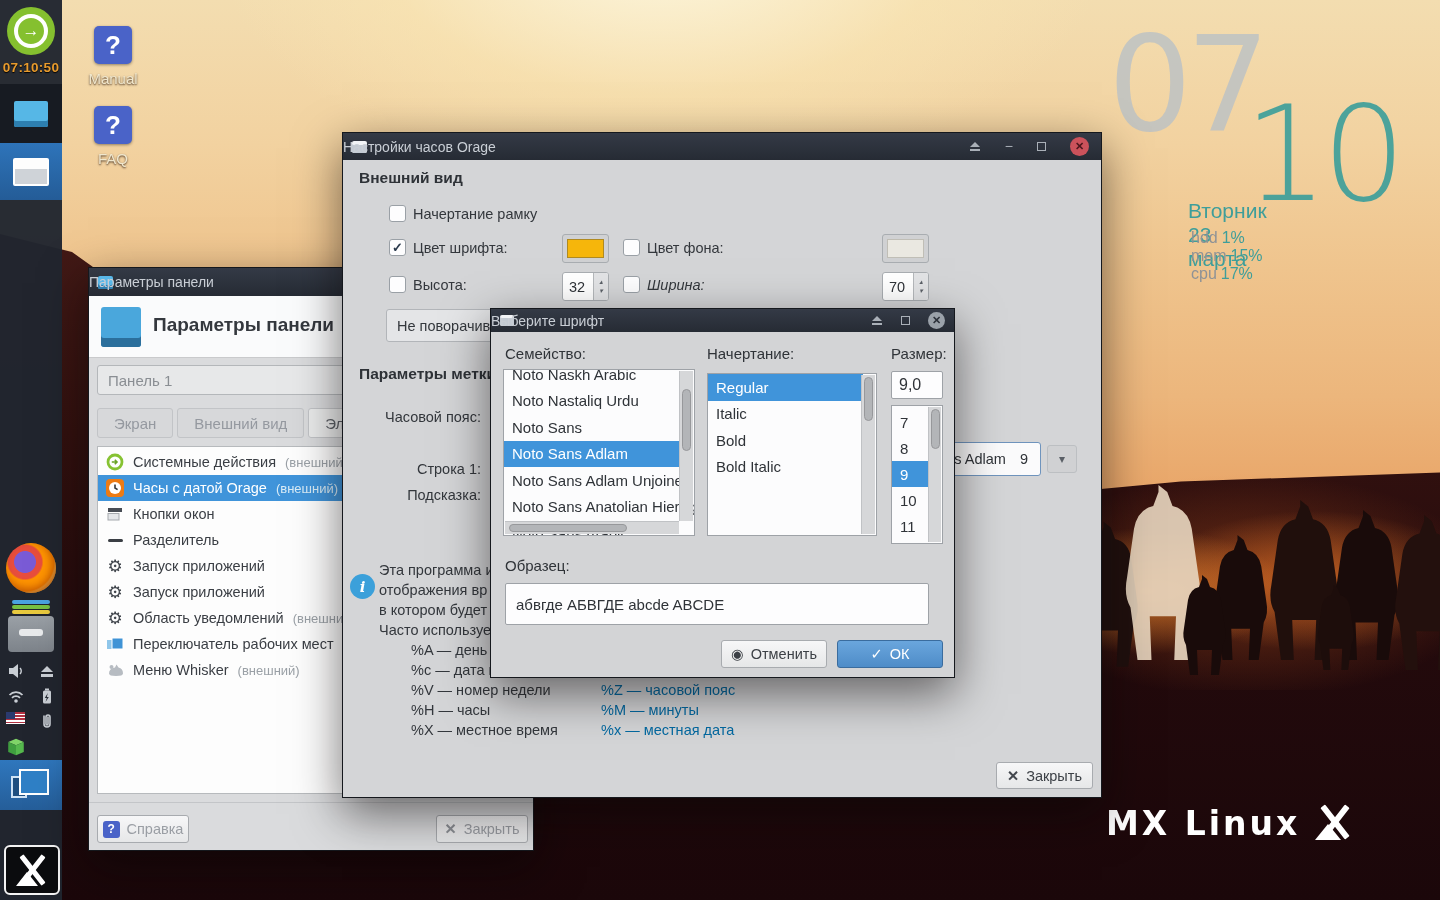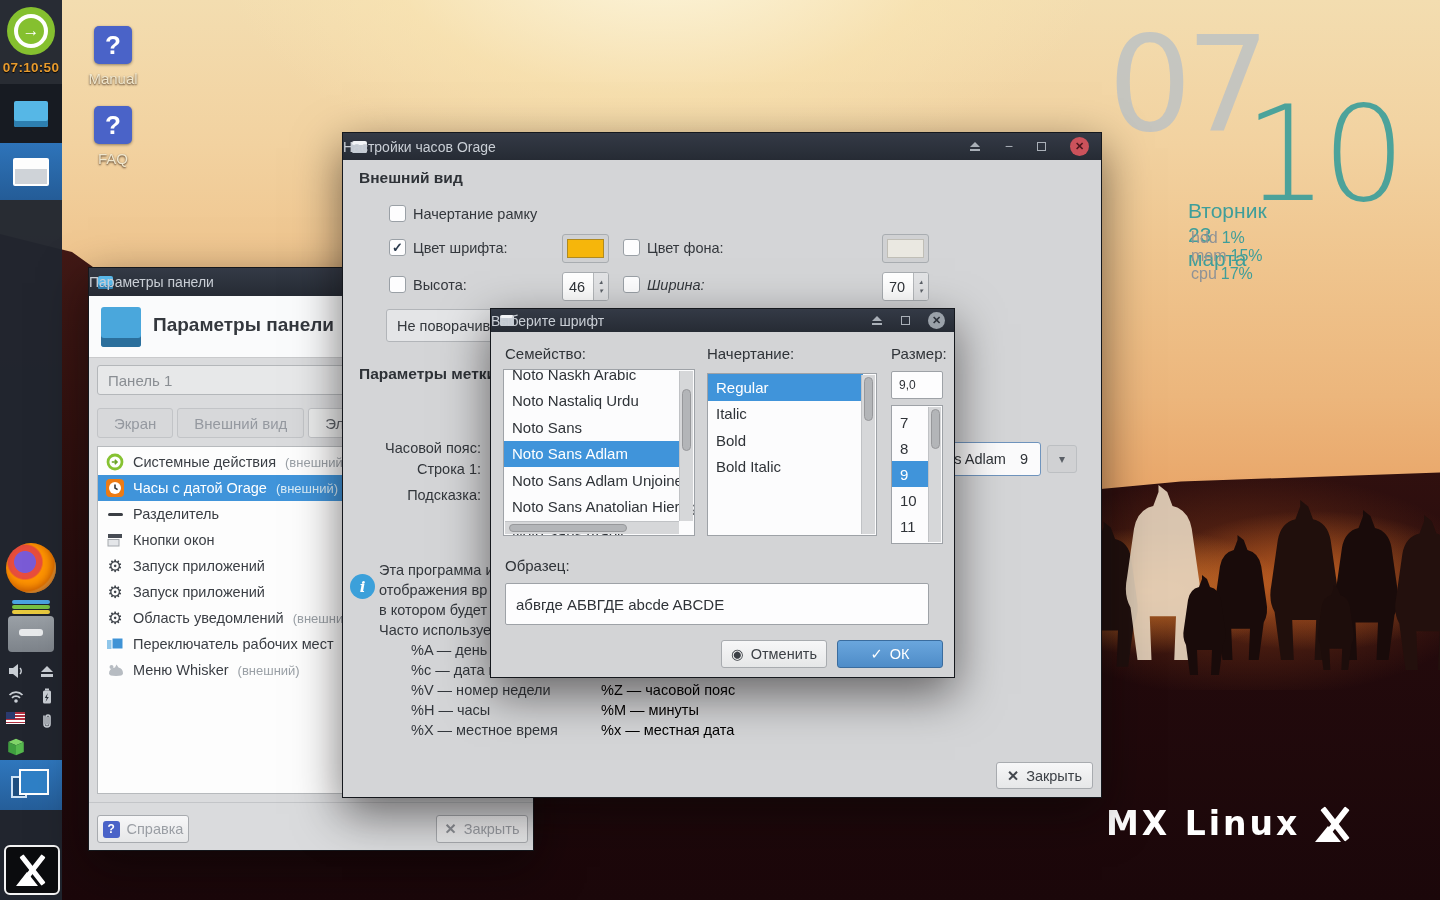--- a/index.html
+++ b/index.html
@@ -426,7 +426,7 @@
     <span class="chk o-cb" style="left:46px;top:143px;"></span>
     <div class="o-lbl" style="left:70px;top:144px;">Высота:</div>
     <div class="spin" style="left:219px;top:139px;">
-      <span class="val">46</span>
+      <span class="val">32</span>
       <span class="arrs">
           <i>▴</i>
           <i>▾</i>

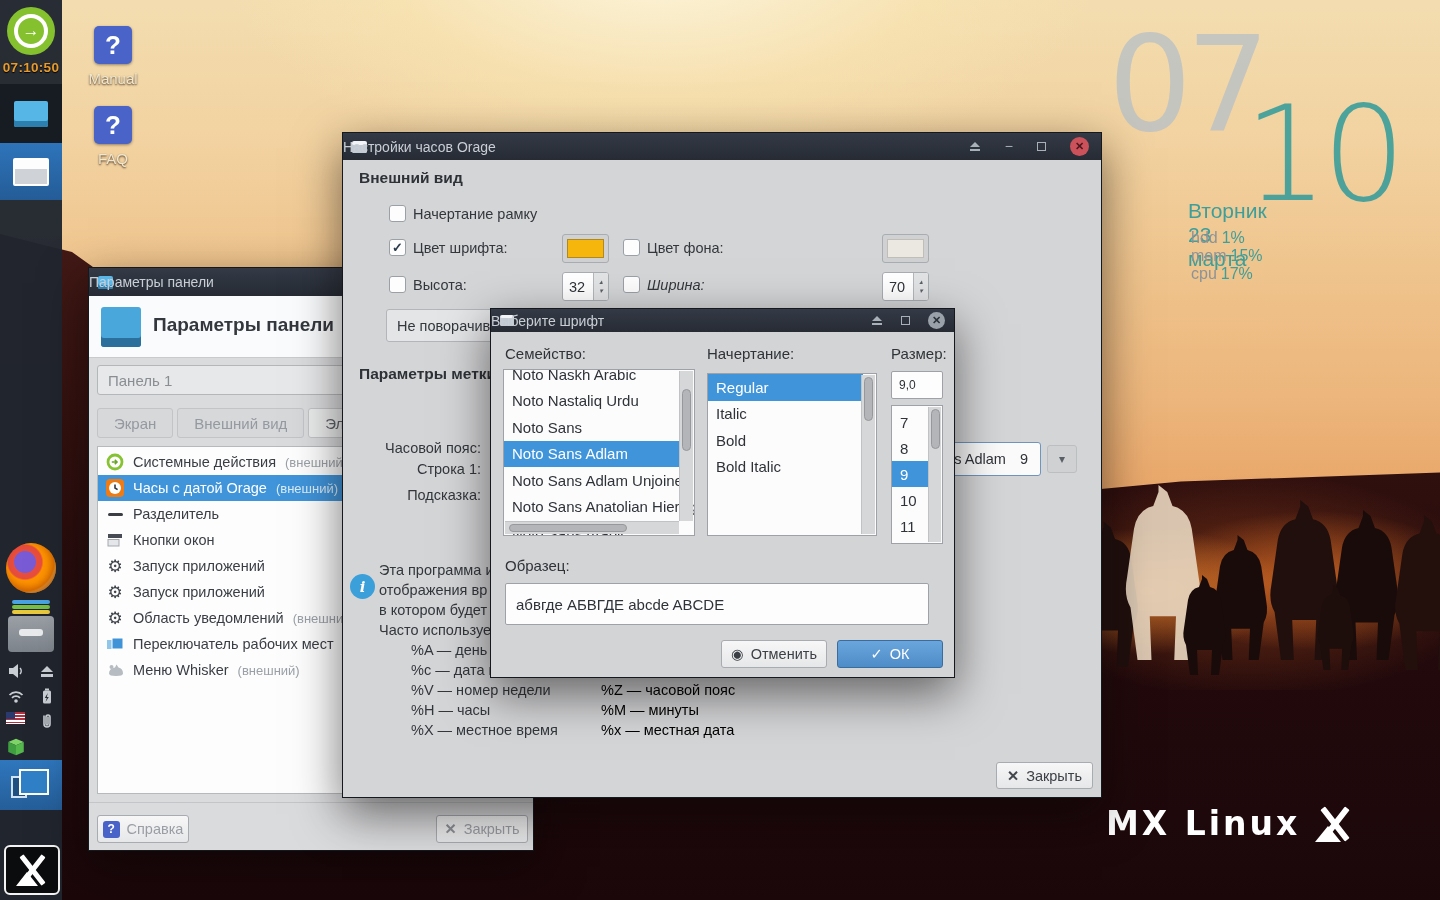--- a/index.html
+++ b/index.html
@@ -169,7 +169,7 @@
   .hsb { position:absolute; left:1px; right:15px; bottom:1px; height:13px; background:#d6d7d9; border-top:1px solid #c0c2c5; }
   .hsb .thumb { position:absolute; top:2px; height:8px; background:#b3b5b8; border:1px solid #97989b; border-radius:5px; }
   .f-size-entry { position:absolute; left:400px; top:62px; width:52px; height:28px; background:#fdfdfe; border:1px solid #9ea2a7; border-radius:2px;
-    display:flex; align-items:center; padding-left:7px; font-size:12px; }
+    display:flex; align-items:center; padding-left:7px; font-size:16px; }
   .f-sample-entry { position:absolute; left:14px; top:274px; width:424px; height:42px; background:#fdfdfe; border:1px solid #9ea2a7; border-radius:2px;
     display:flex; align-items:center; padding-left:10px; font-size:15px; color:#2f3338; }
   .f-cancel { position:absolute; left:230px; top:331px; width:106px; height:28px; }

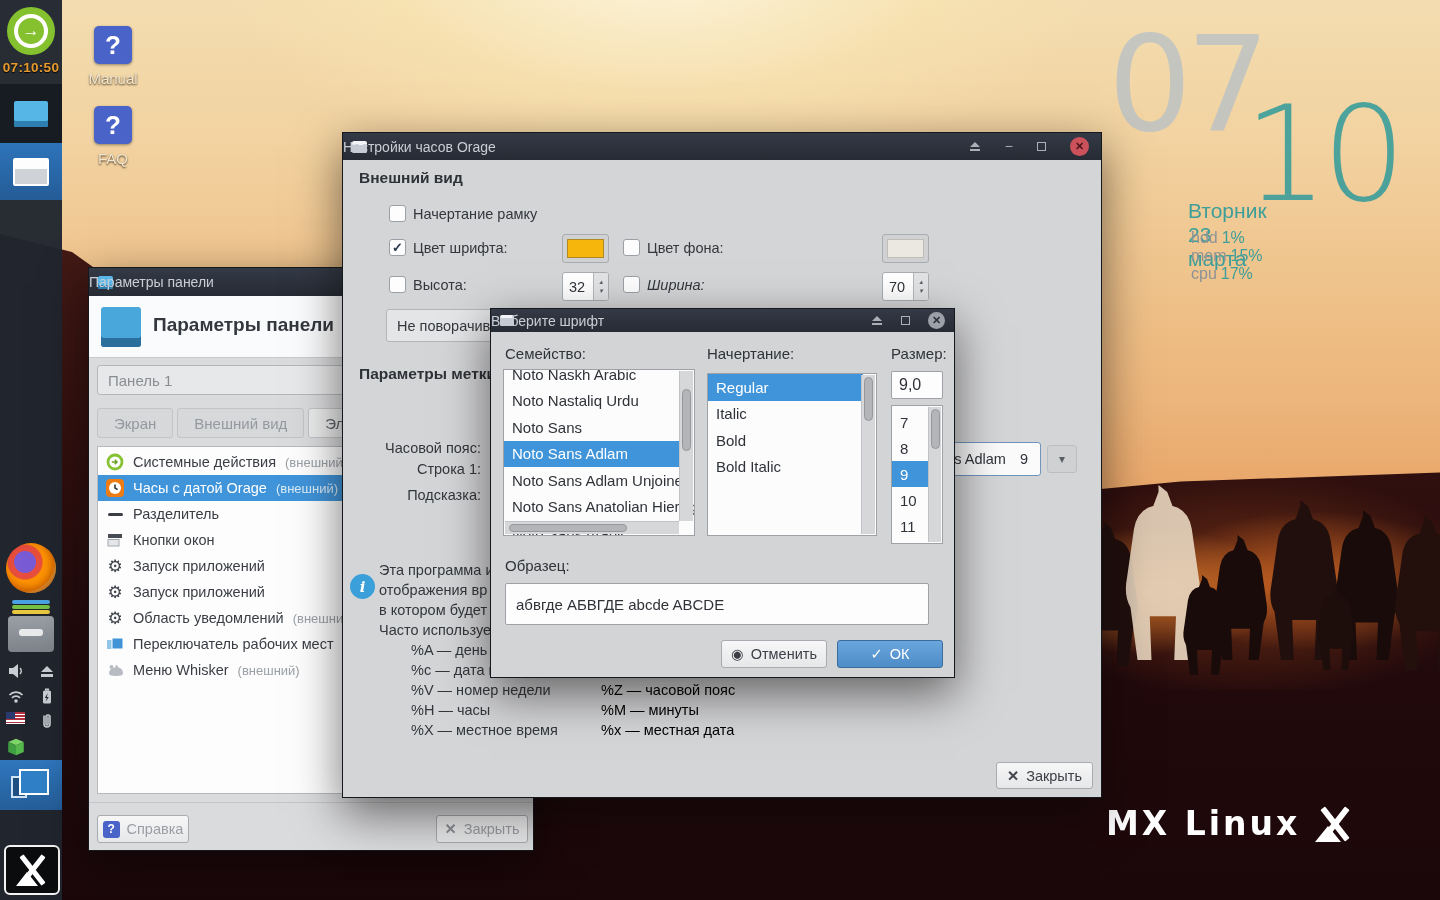--- a/index.html
+++ b/index.html
@@ -447,7 +447,7 @@
     </div>
 
     <div class="o-sect" style="left:16px;top:232px;">Параметры метки</div>
-    <div class="o-lbl o-labels" style="top:276px;margin-top:31px;">Часовой пояс:</div>
+    <div class="o-lbl o-labels" style="top:276px;">Часовой пояс:</div>
     <div class="o-lbl o-labels" style="top:315px;margin-top:13px;">Строка 1:</div>
     <div class="o-lbl o-labels" style="top:354px;">Подсказка:</div>
 

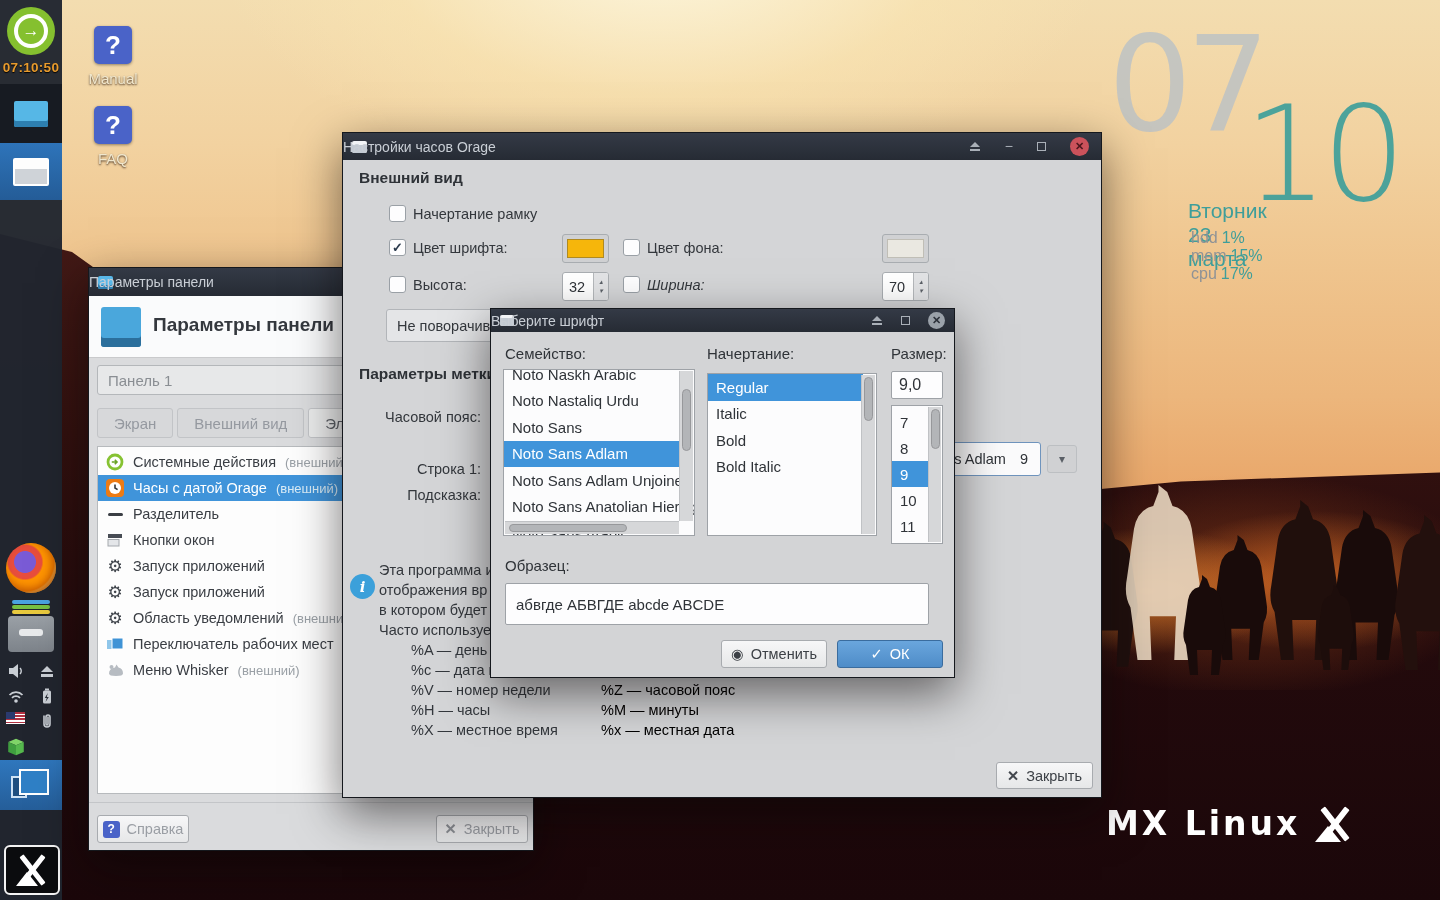--- a/index.html
+++ b/index.html
@@ -333,19 +333,19 @@
       </div>
       <div class="pw-row">
         <span class="pw-ic">
-            <i class="sep-ic"></i>
-          </span>
-        <span>Разделитель</span>
-        <span class="sfx"></span>
-      </div>
-      <div class="pw-row">
-        <span class="pw-ic">
           <svg width="18" height="18" viewBox="0 0 18 18">
               <rect x="2" y="3" width="14" height="4" fill="#474c54"></rect>
               <rect x="2" y="8.5" width="11" height="6.5" fill="#e4e6e9" stroke="#a5a9ae"></rect>
             </svg>
           </span>
         <span>Кнопки окон</span>
+        <span class="sfx"></span>
+      </div>
+      <div class="pw-row">
+        <span class="pw-ic">
+            <i class="sep-ic"></i>
+          </span>
+        <span>Разделитель</span>
         <span class="sfx"></span>
       </div>
       <div class="pw-row">

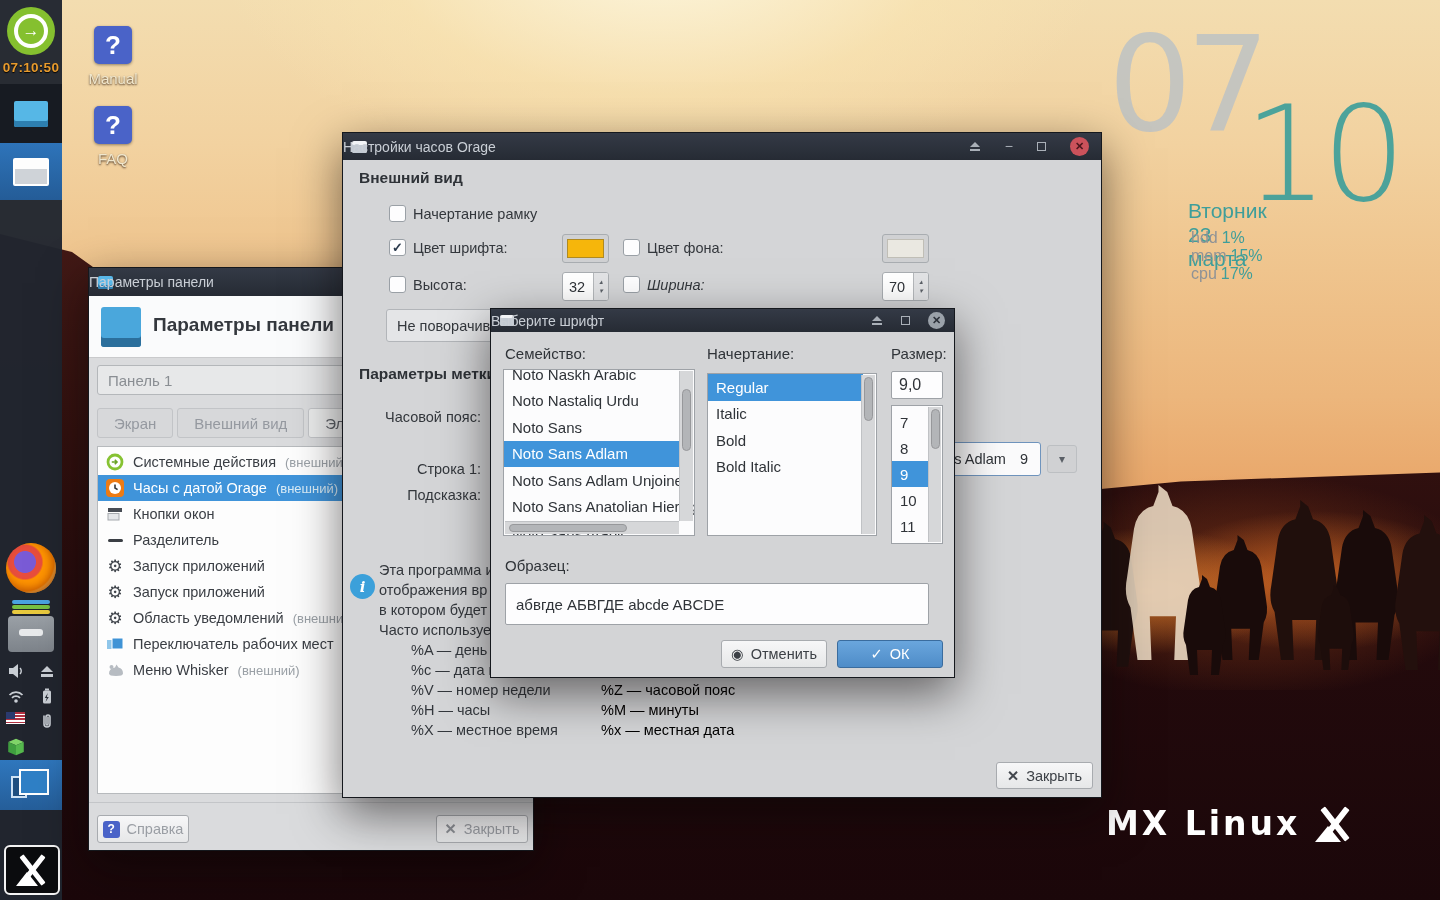--- a/index.html
+++ b/index.html
@@ -152,7 +152,7 @@
     color:#fff; font-family:"DejaVu Serif",serif; font-style:italic; font-weight:bold; font-size:15px; display:flex; align-items:center; justify-content:center; }
   .o-infotext { position:absolute; left:36px; top:427px; font-size:14.5px; color:#33373c; line-height:20px; white-space:nowrap; }
   .o-codes-l { position:absolute; left:68px; top:507px; font-size:14.5px; color:#33373c; line-height:20px; white-space:nowrap; }
-  .o-codes-r { position:absolute; left:258px; top:527px; font-size:14.5px; color:#000000; line-height:20px; white-space:nowrap; }
+  .o-codes-r { position:absolute; left:258px; top:527px; font-size:14.5px; color:#0369a1; line-height:20px; white-space:nowrap; }
   .o-close { position:absolute; left:653px; top:629px; width:97px; height:27px; }
   .o-close .x { color:#43474d; font-weight:bold; }
 

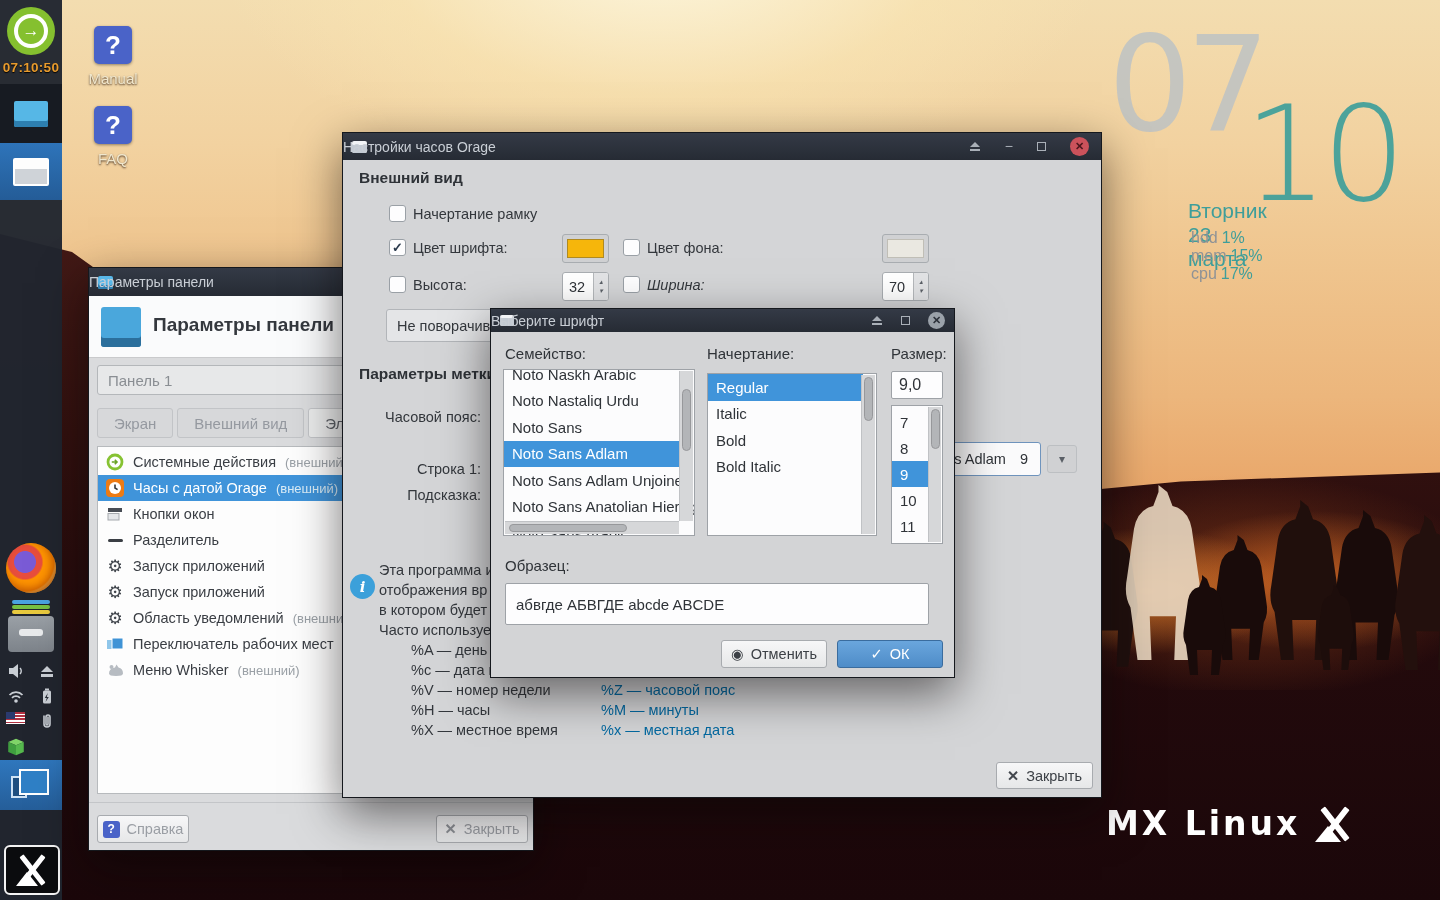--- a/index.html
+++ b/index.html
@@ -76,7 +76,7 @@
   .ck-stats b { color:var(--teal,#3e9e9a); font-weight:normal; margin:0 10px 0 4px; }
 
   
-  .brand { position:absolute; left:1106px; top:804px; display:flex; align-items:center; gap:14px; color:#fff; z-index:1; }
+  .brand { position:absolute; left:1106px; top:804px; display:flex; align-items:flex-start; gap:14px; color:#fff; z-index:1; }
   .brand .txt { font-size:33px; font-weight:bold; letter-spacing:3px; font-family:"DejaVu Sans",sans-serif; }
   .brand .mx-x { width:40px; height:36px; }
   .brand .mx-x .s1,.brand .mx-x .s2 { left:18px; width:6px; height:40px; }

